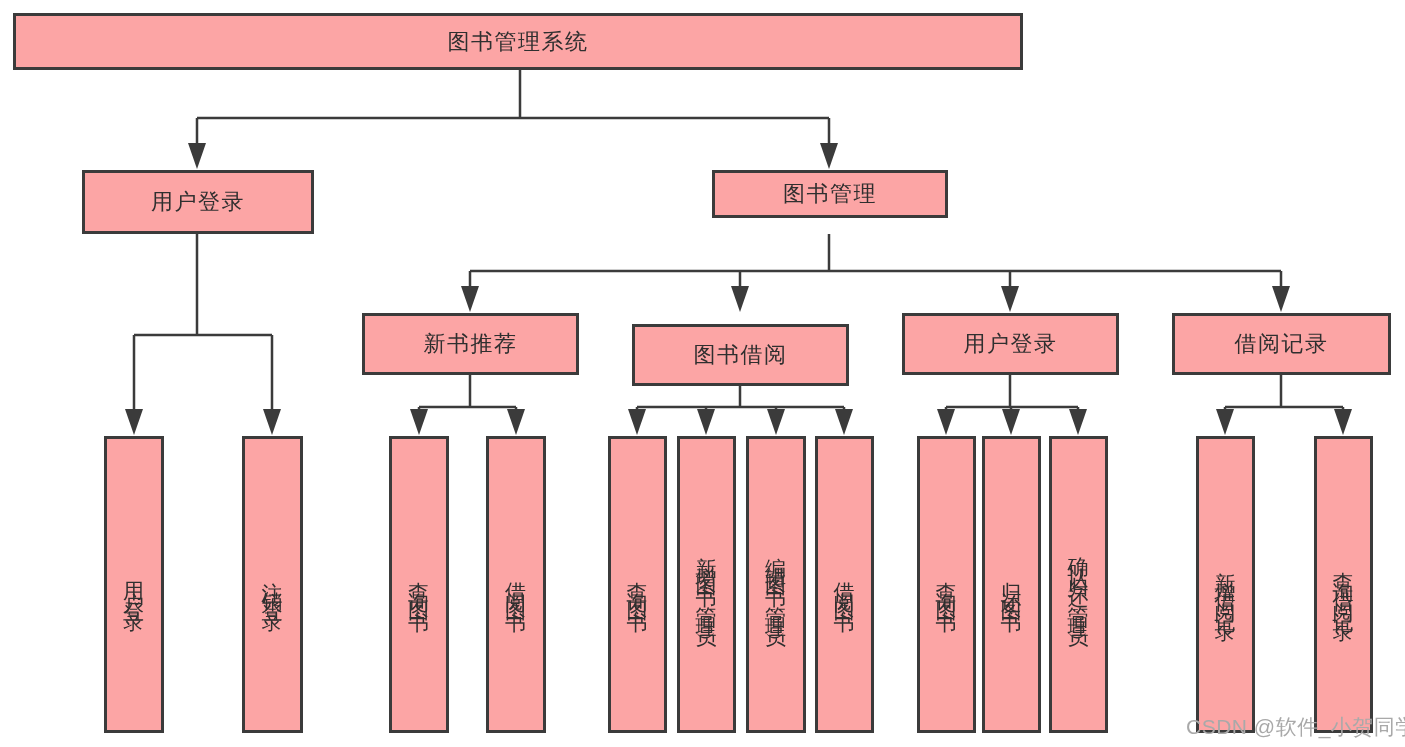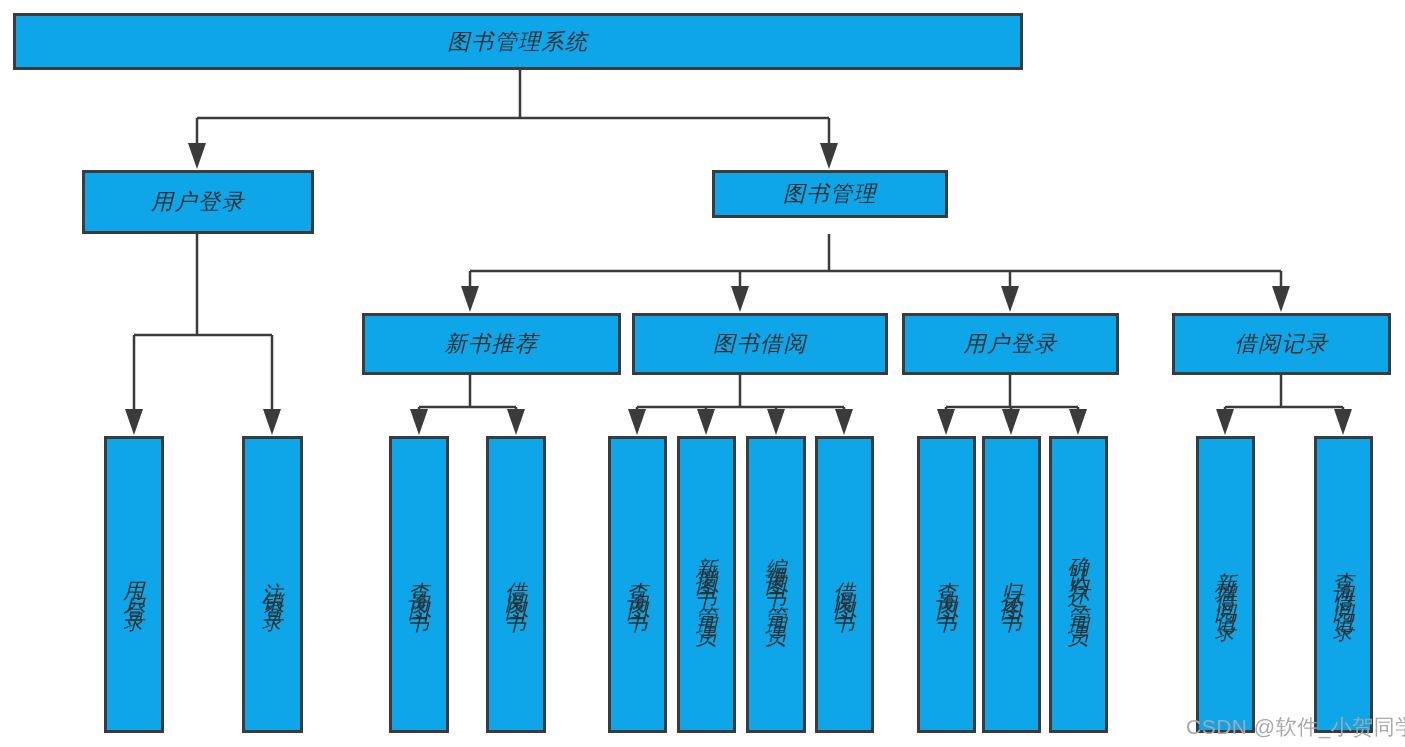--- a/index.html
+++ b/index.html
@@ -16,10 +16,9 @@
   .node{
     position:absolute;box-sizing:border-box;
     border:3px solid var(--line,#3b3b3b);
-    background:#0ea5e9;
+    background:#fca5a5;
     display:flex;align-items:center;justify-content:center;
     color:var(--text,#2f2f2f);
-    font-style:italic;
   }
   .box-h{border-width:3px;}
   .box-h .lbl{font-size:22px;letter-spacing:1.5px;white-space:nowrap;}

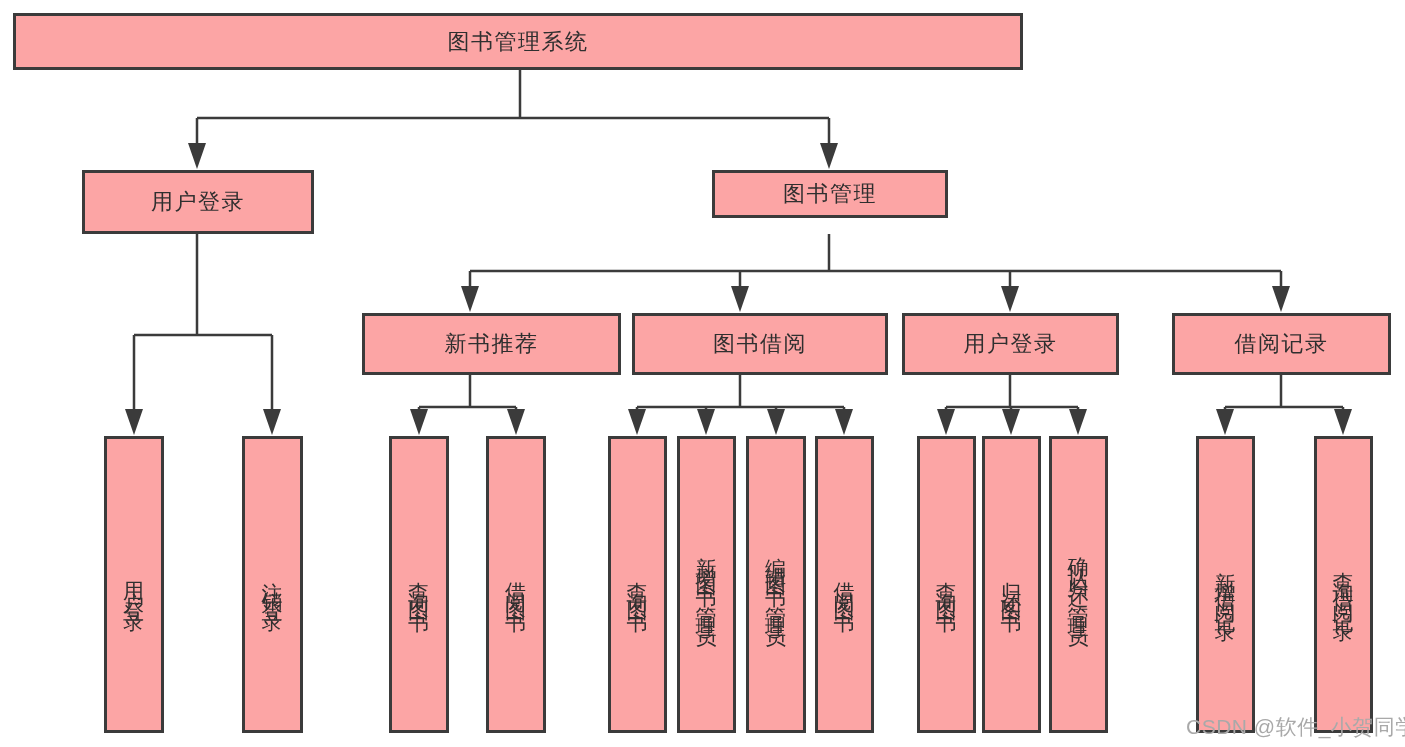--- a/index.html
+++ b/index.html
@@ -96,7 +96,7 @@
     <span class="lbl">图书管理</span>
   </div>
 
-  <div class="node box-h" style="left:362px;top:313px;width:259px;height:62px">
+  <div class="node box-h" style="left:362px;top:313px;width:217px;height:62px">
     <span class="lbl">新书推荐</span>
   </div>
   <div class="node box-h" style="left:632px;top:313px;width:256px;height:62px">

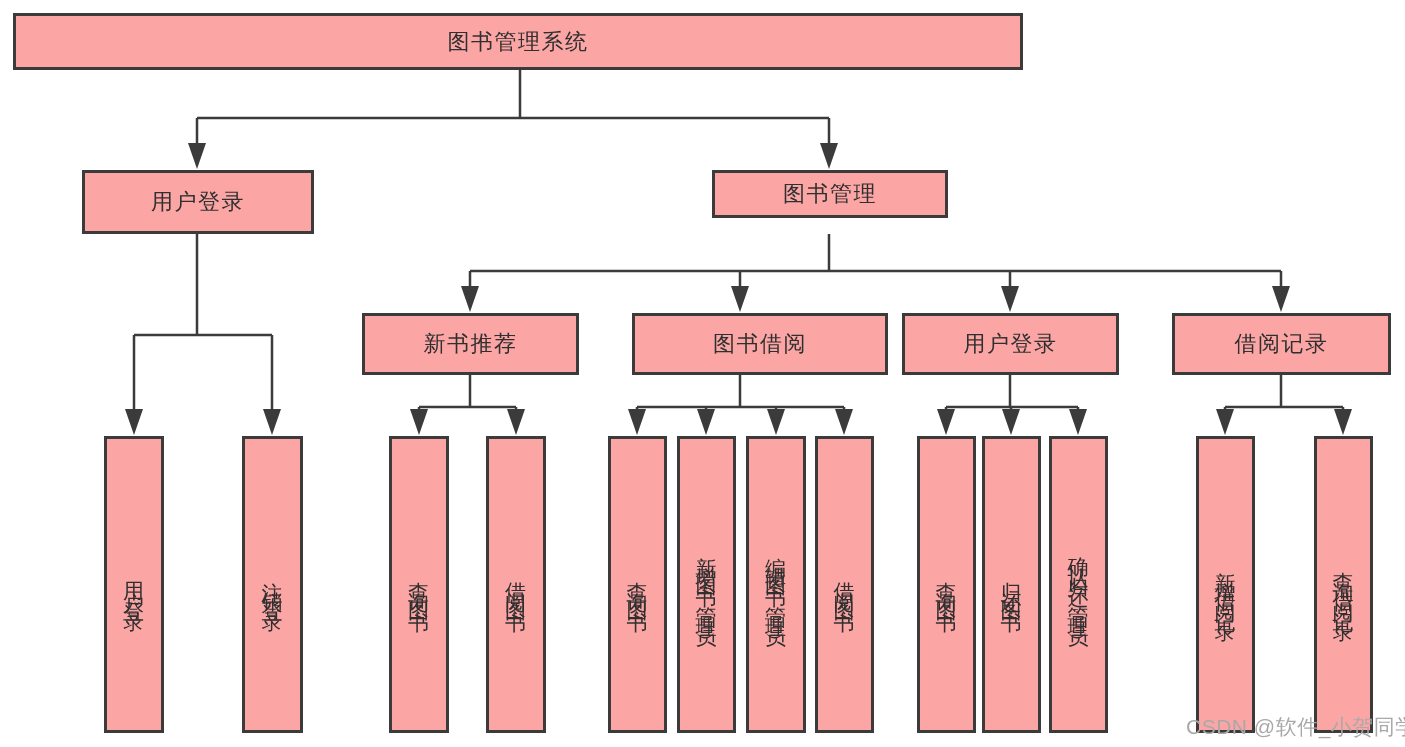--- a/index.html
+++ b/index.html
@@ -99,7 +99,7 @@
   <div class="node box-h" style="left:362px;top:313px;width:217px;height:62px">
     <span class="lbl">新书推荐</span>
   </div>
-  <div class="node box-h" style="left:632px;top:313px;width:256px;height:62px">
+  <div class="node box-h" style="left:632px;top:324px;width:217px;height:62px">
     <span class="lbl">图书借阅</span>
   </div>
   <div class="node box-h" style="left:902px;top:313px;width:217px;height:62px">

